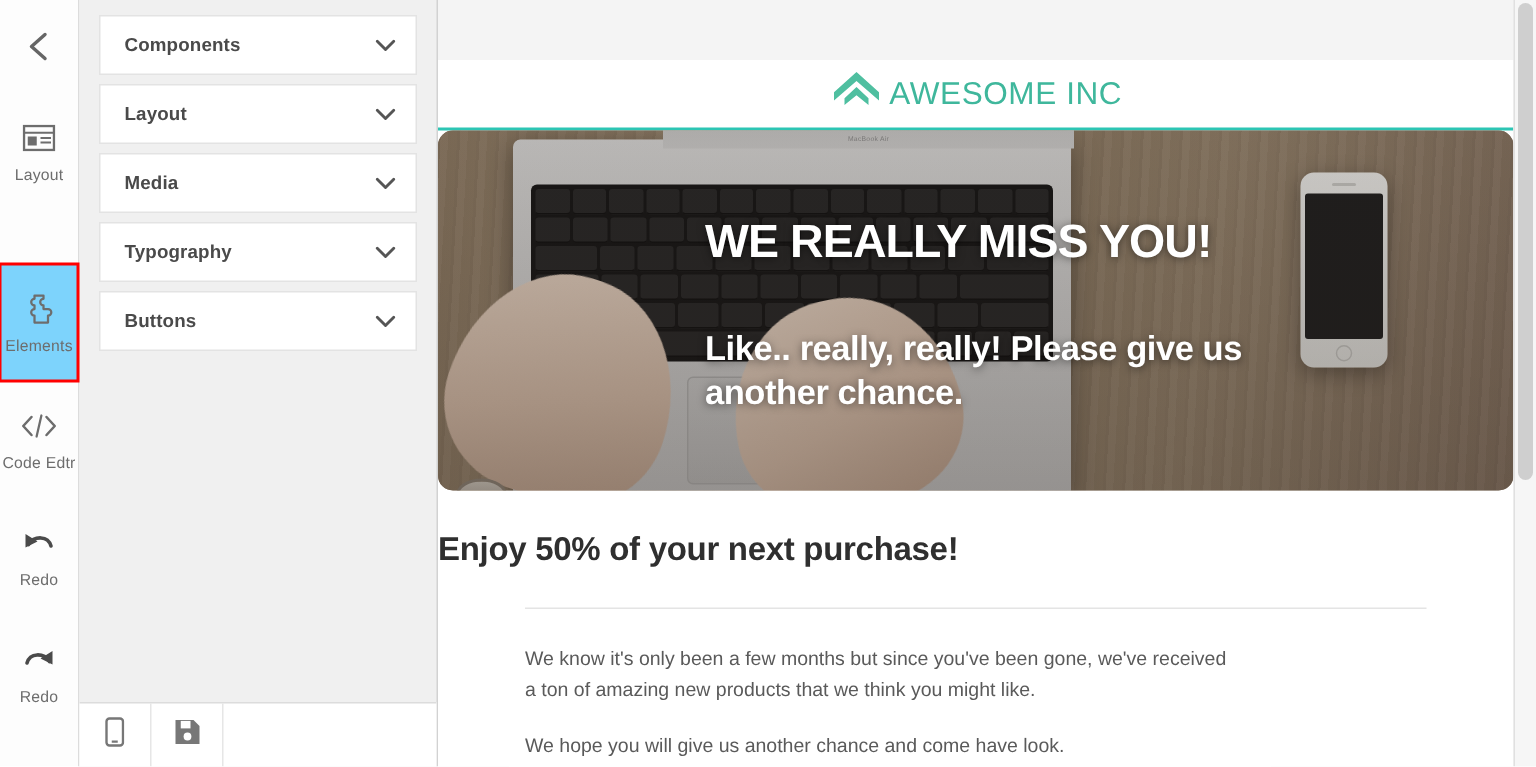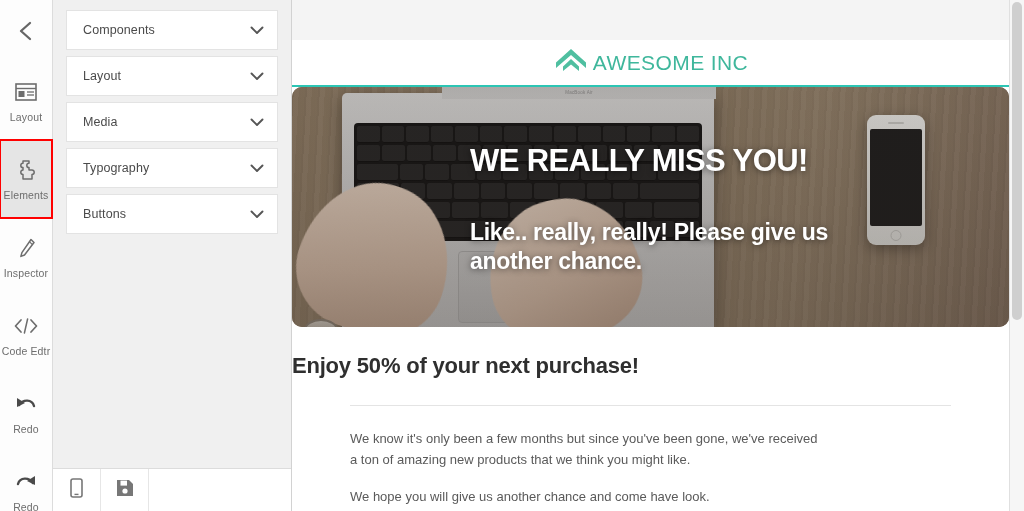--- a/index.html
+++ b/index.html
@@ -71,6 +71,7 @@
     padding: 0 13px 0 16px;
     cursor: pointer;
     position: relative;
+    font-weight: bold;
   }
   .acc-item .acc-label {
     font-size: 12.5px;

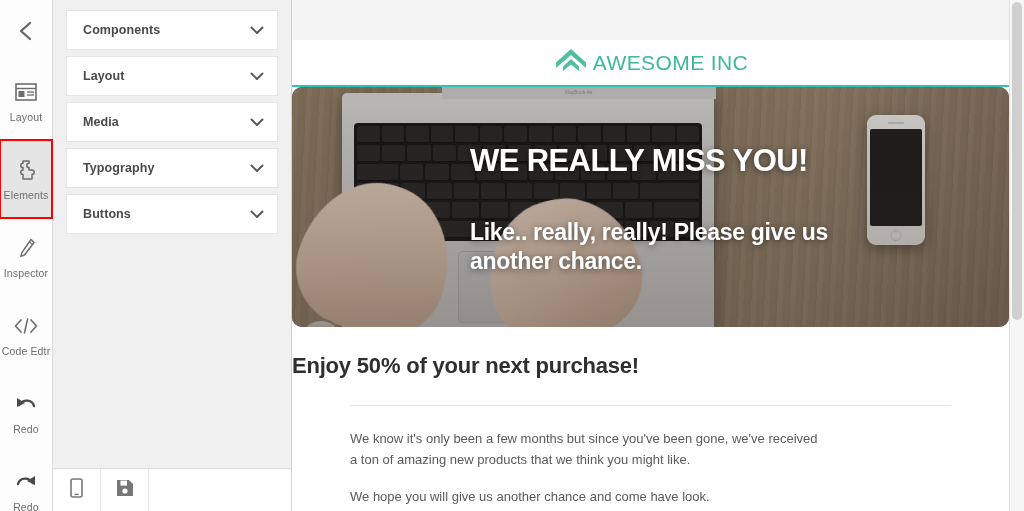--- a/index.html
+++ b/index.html
@@ -40,7 +40,7 @@
     letter-spacing: .15px;
     line-height: 1;
   }
-  .rail-item.active { background: #e5e5e5; }
+  .rail-item.active { background: #7dd3fc; margin-top: 36px; }
   .rail-item.annotated {
     outline: 2px solid #ff0000;
     outline-offset: -1px;

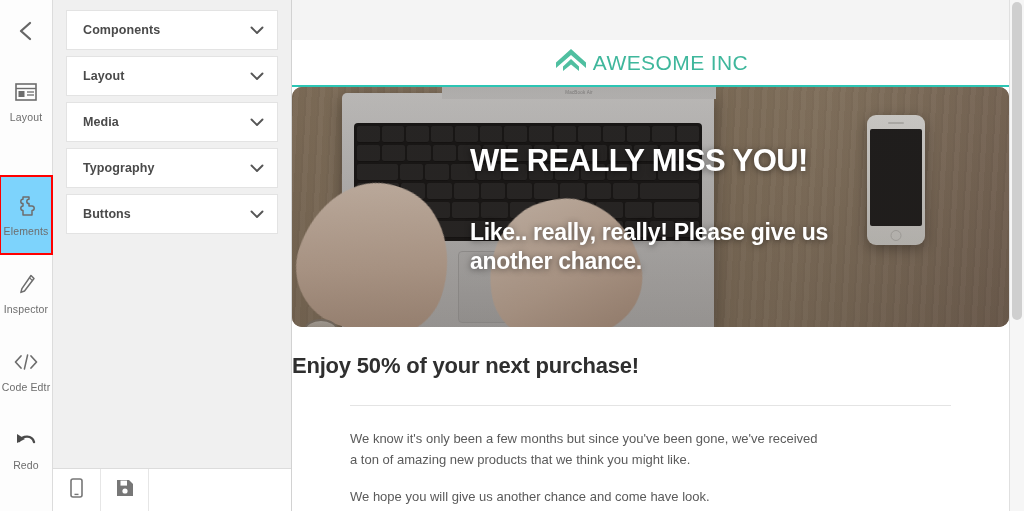--- a/index.html
+++ b/index.html
@@ -359,15 +359,6 @@
       <span class="ri-label">Elements</span>
     </div>
 
-    <div class="rail-item">
-      <span class="ri-icon">
-        <svg width="22" height="24" viewBox="0 0 22 24">
-          <path d="M16 3.5l3 3-9.5 12.5-3.6 1.4 1-3.8z" fill="none" stroke="#6d6d6d" stroke-width="1.5" stroke-linejoin="round"></path>
-          <line x1="14.2" y1="5.4" x2="17.1" y2="8.3" stroke="#6d6d6d" stroke-width="1.2"></line>
-        </svg>
-      </span>
-      <span class="ri-label">Inspector</span>
-    </div>
 
     <div class="rail-item">
       <span class="ri-icon">

